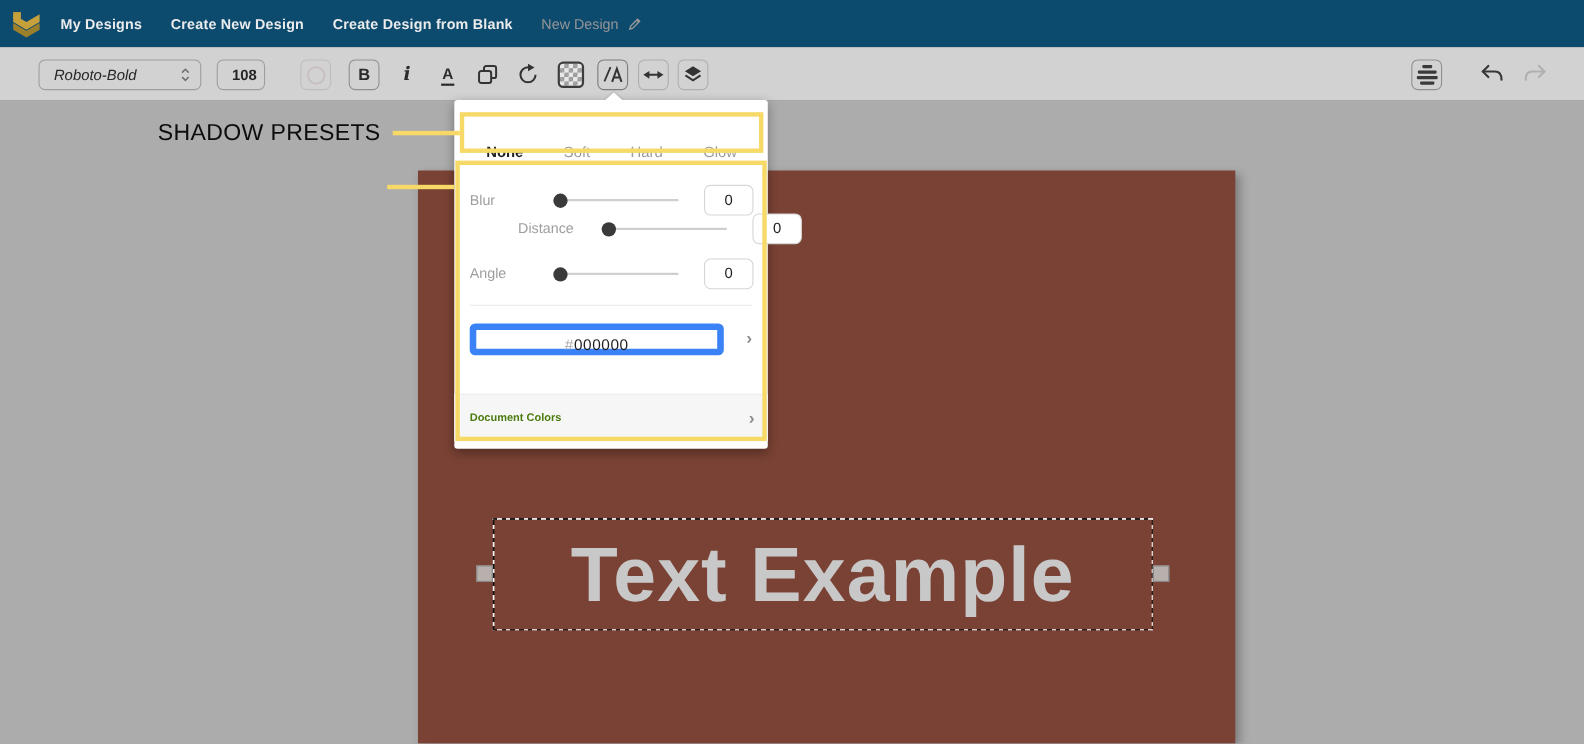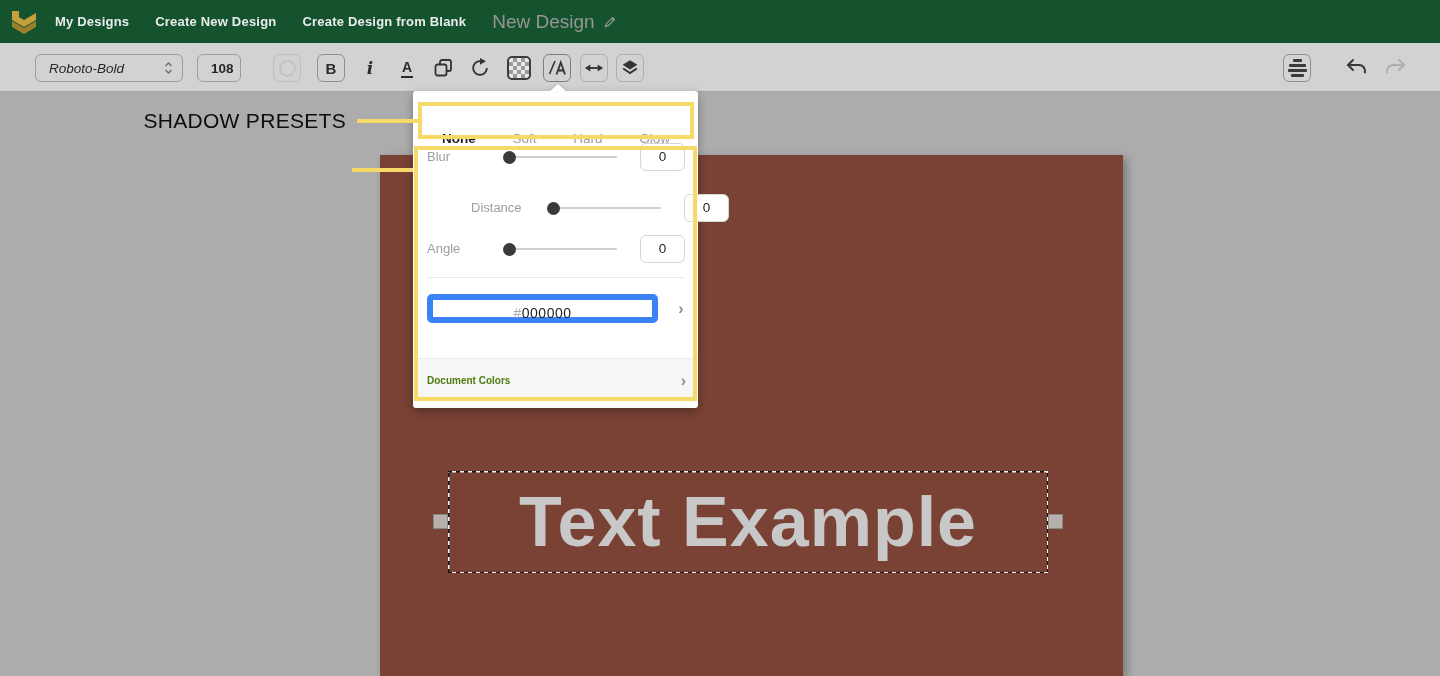--- a/index.html
+++ b/index.html
@@ -8,7 +8,7 @@
   .page { position:absolute; inset:0; width:1440px; height:676px; overflow:hidden; }
 
   
-  .topbar { position:absolute; left:0; top:0; width:1440px; height:43px; background:#14532d; display:flex; align-items:center; }
+  .topbar { position:absolute; left:0; top:0; width:1440px; height:43px; background:#0c4a6e; display:flex; align-items:center; }
   .logo { margin-left:10px; width:28px; height:28px; flex:0 0 auto; }
   .nav { display:flex; align-items:center; margin-left:17px; gap:26px; }
   .nav-item { color:#ececec; font-size:13px; font-weight:bold; letter-spacing:.2px; cursor:pointer; }

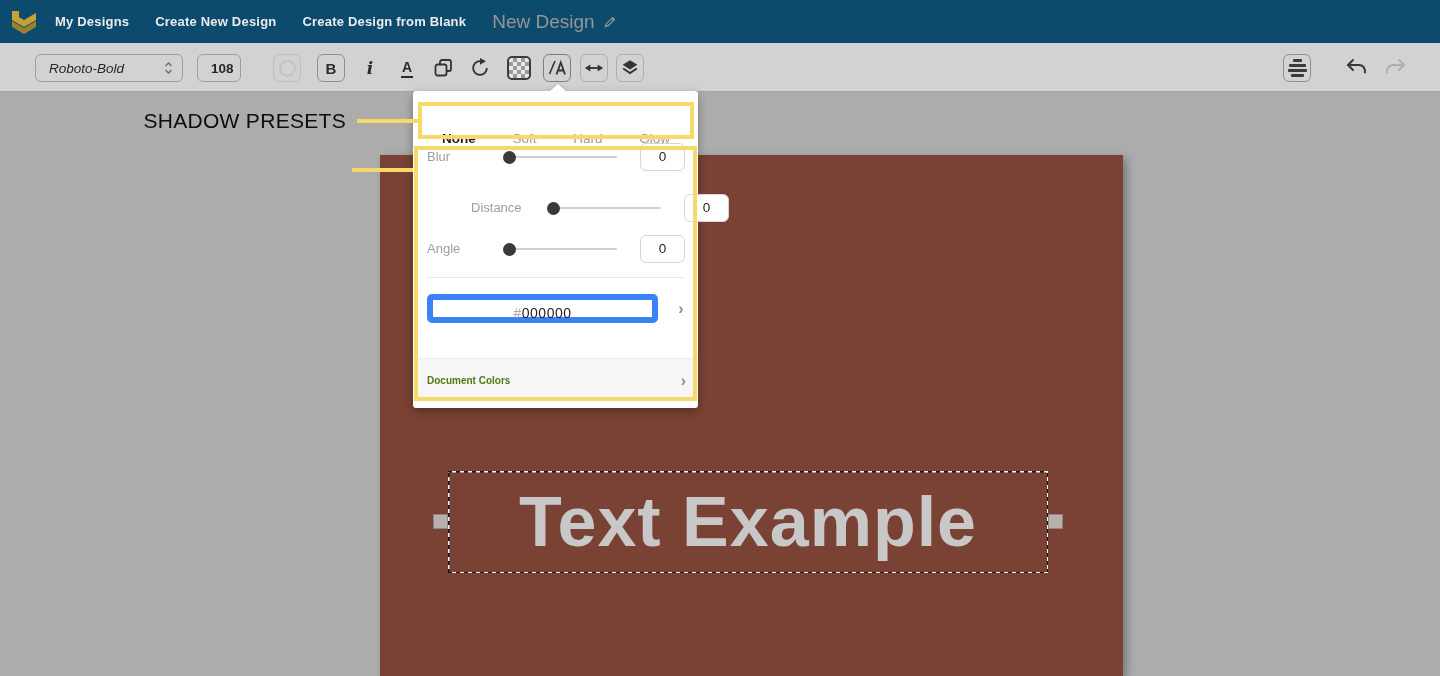--- a/index.html
+++ b/index.html
@@ -12,7 +12,7 @@
   .logo { margin-left:10px; width:28px; height:28px; flex:0 0 auto; }
   .nav { display:flex; align-items:center; margin-left:17px; gap:26px; }
   .nav-item { color:#ececec; font-size:13px; font-weight:bold; letter-spacing:.2px; cursor:pointer; }
-  .design-title { color:#969696; font-size:19px; font-weight:normal; display:flex; align-items:center; gap:8px; }
+  .design-title { color:#969696; font-size:13px; font-weight:normal; display:flex; align-items:center; gap:8px; }
 
   
   .toolbar { position:absolute; left:0; top:43px; width:1440px; height:49px; background:#d2d2d2; border-bottom:1px solid #a3a3a3; }

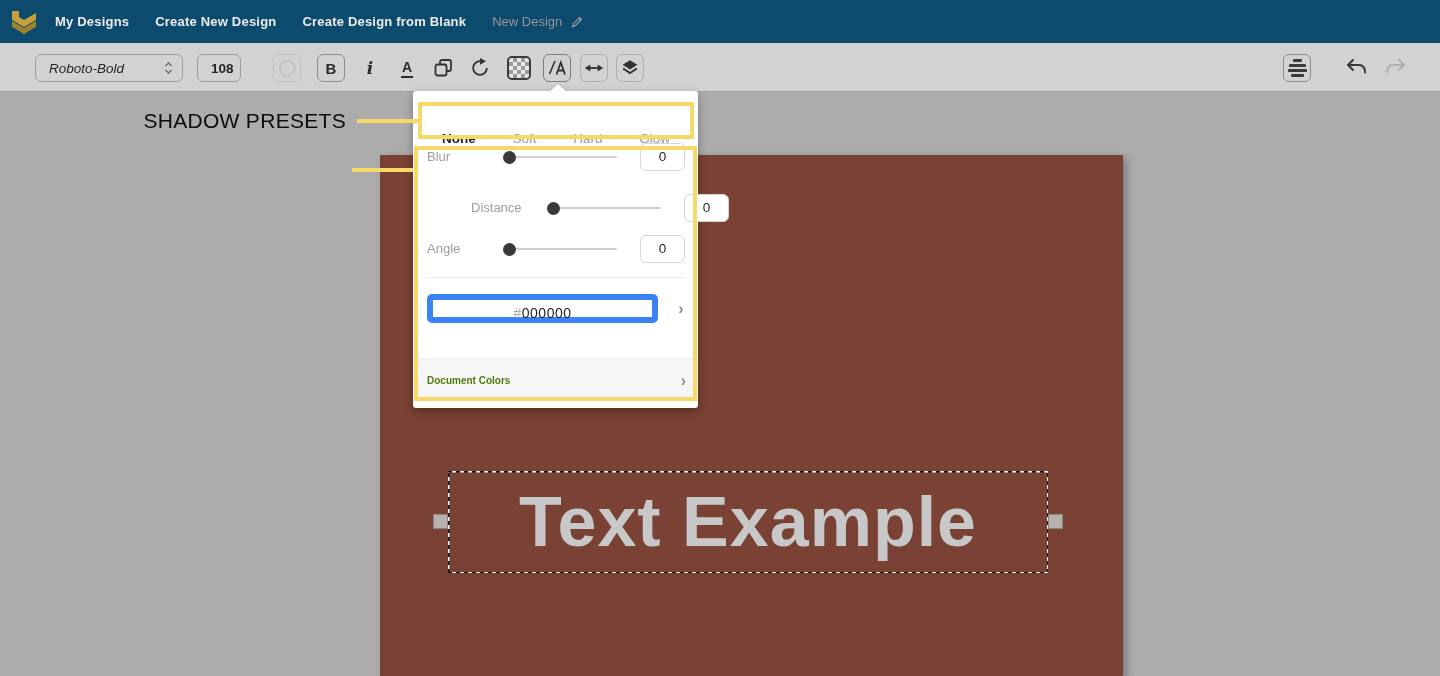--- a/index.html
+++ b/index.html
@@ -208,7 +208,7 @@
       <span class="tab">Glow</span>
     </div>
 
-    <div class="srow" style="top:52px;">
+    <div class="srow" style="top:77px;">
       <span class="slabel">Blur</span>
       <div class="track">
           <div class="thumb"></div>

